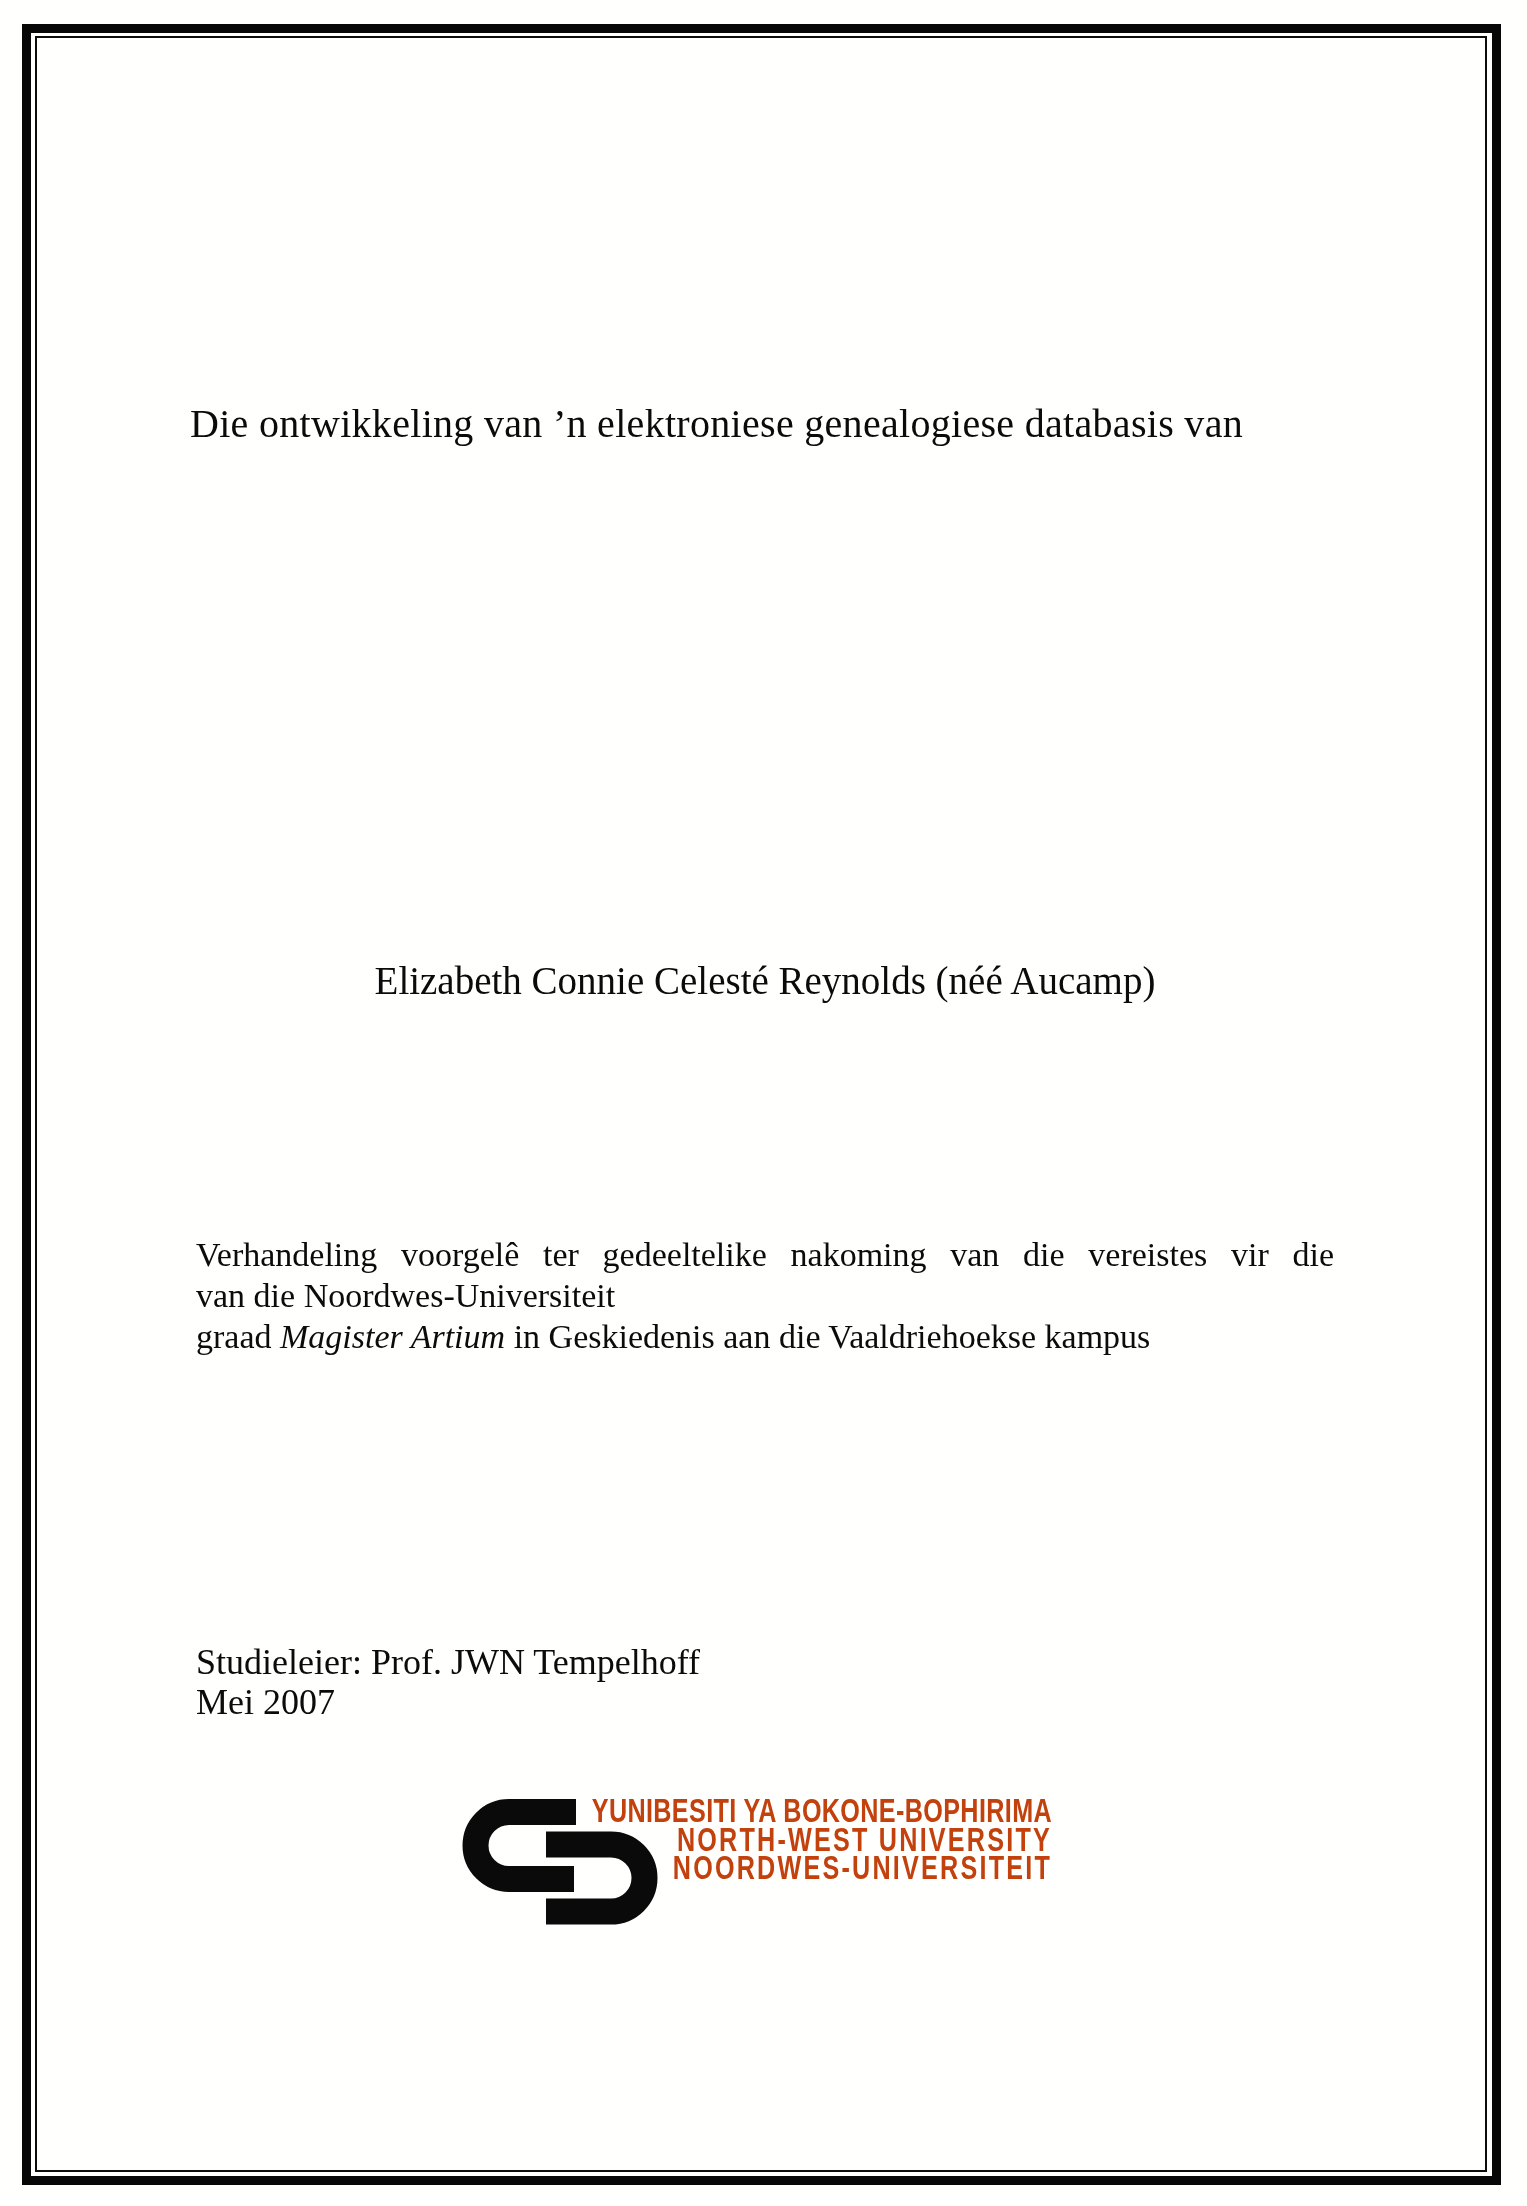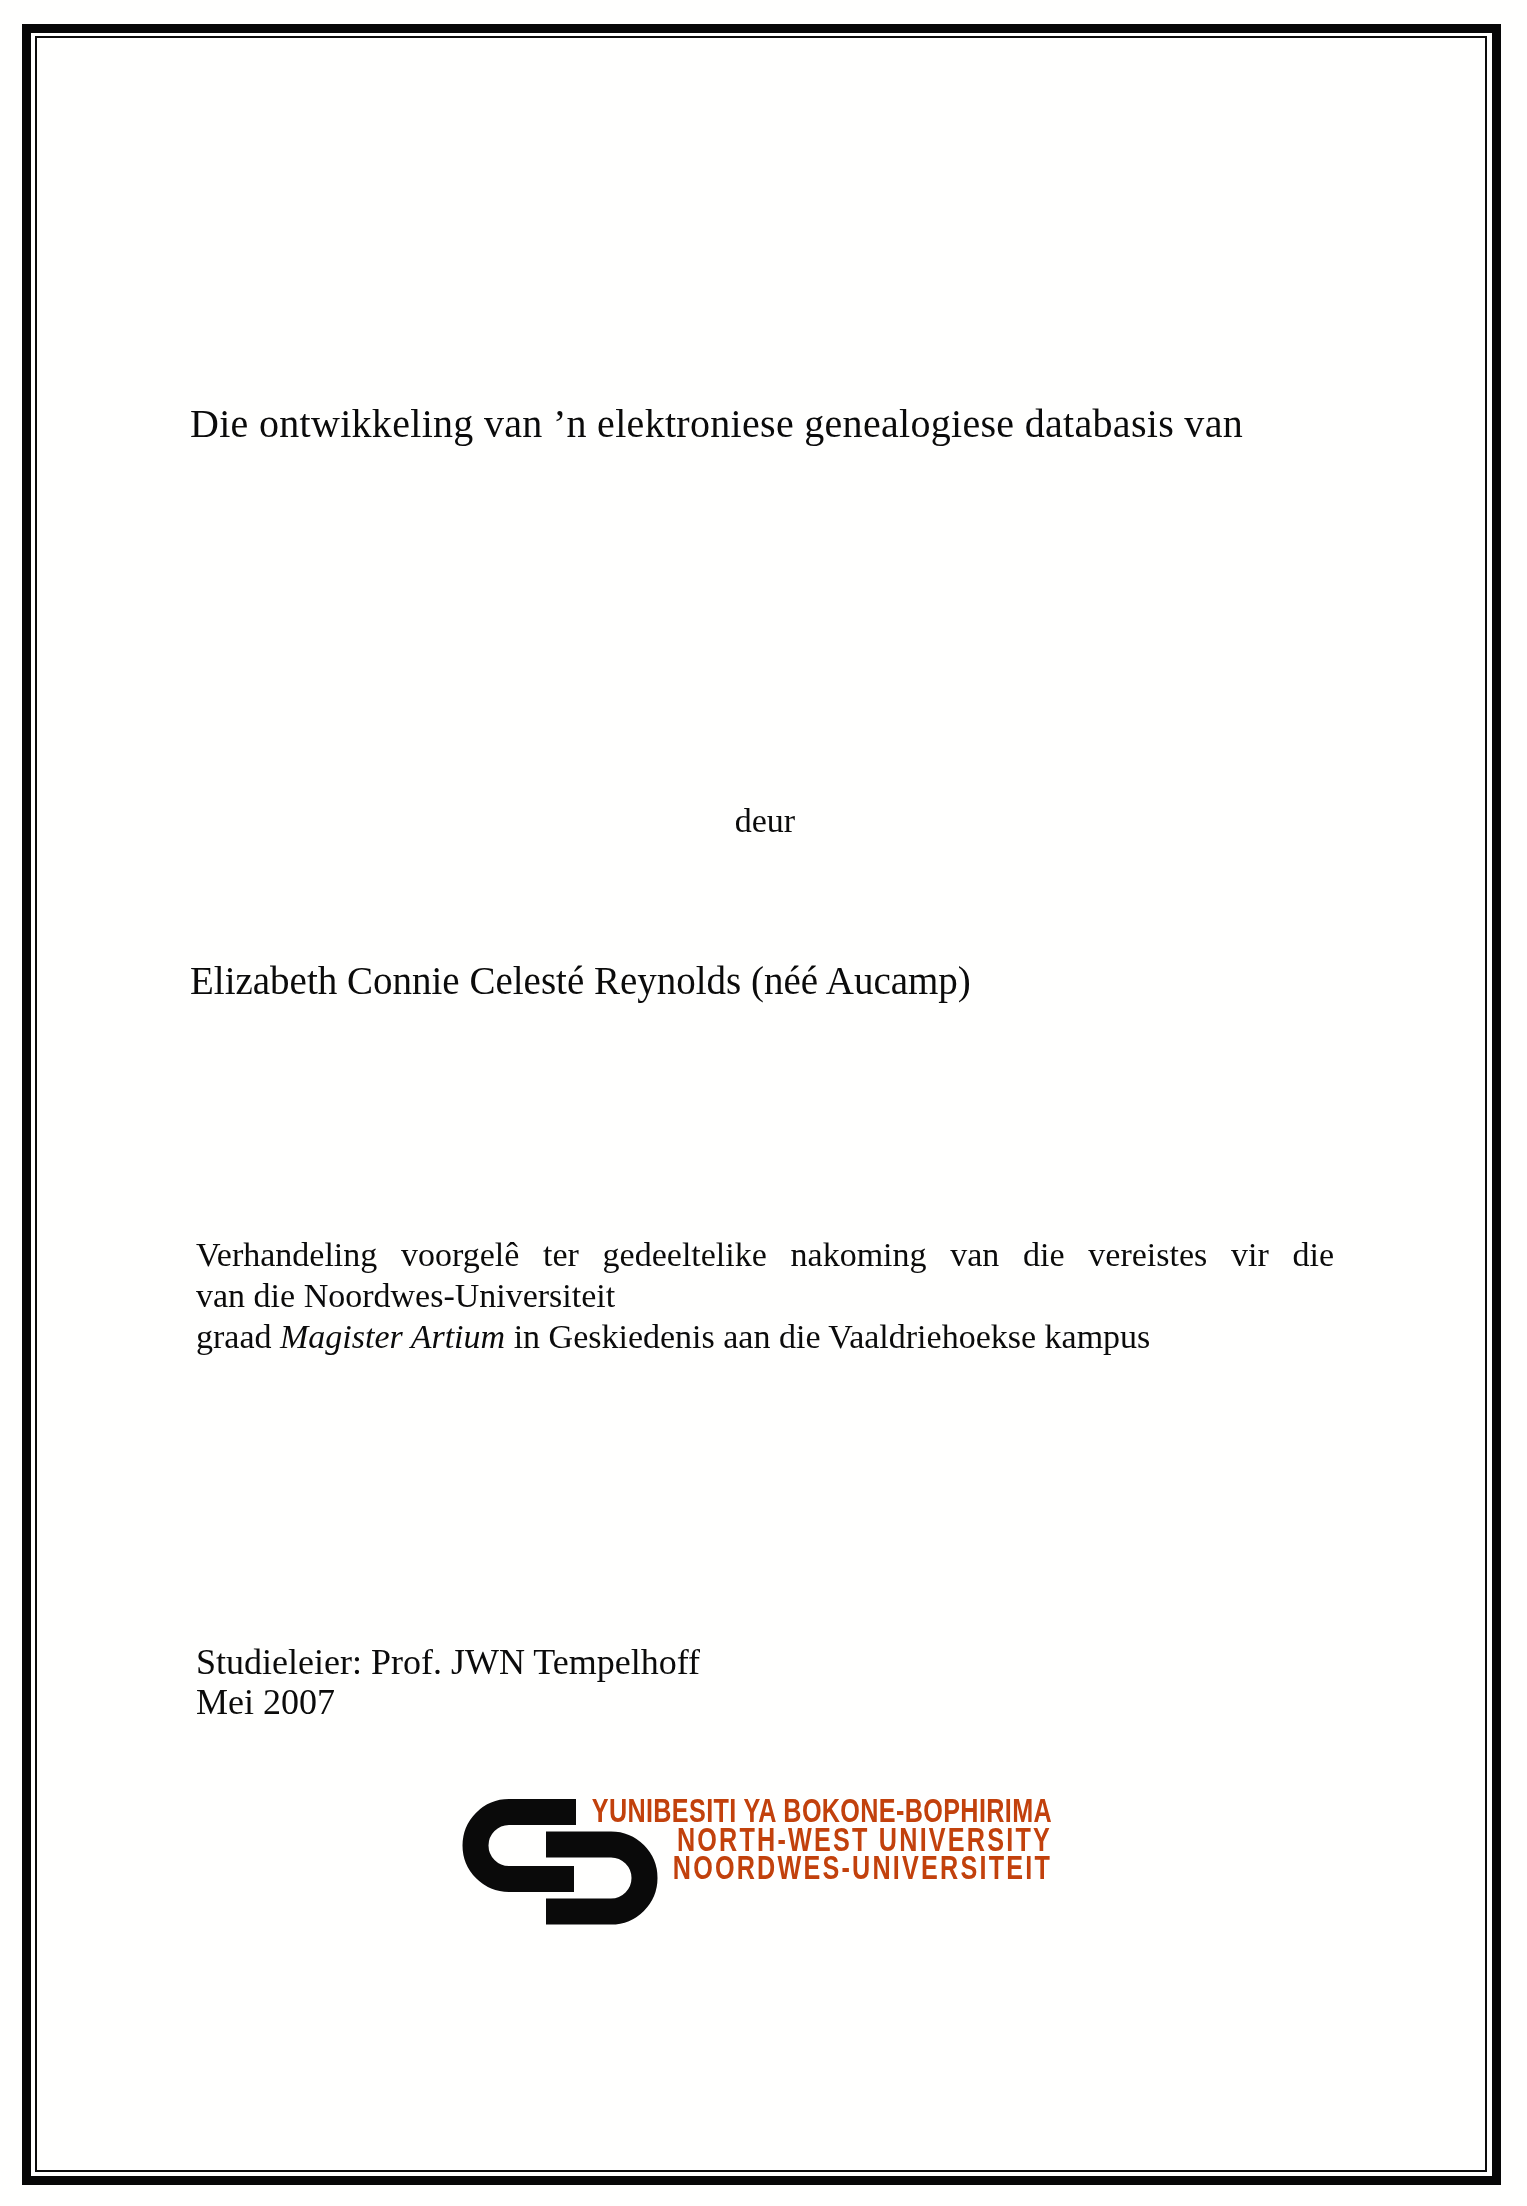--- a/index.html
+++ b/index.html
@@ -108,7 +108,6 @@
     <div>Die ontwikkeling van ’n elektroniese genealogiese databasis van</div>
   </div>
 
-  <div class="byline">deur</div>
 
   <div class="author">Elizabeth Connie Celesté Reynolds (néé Aucamp)</div>
 

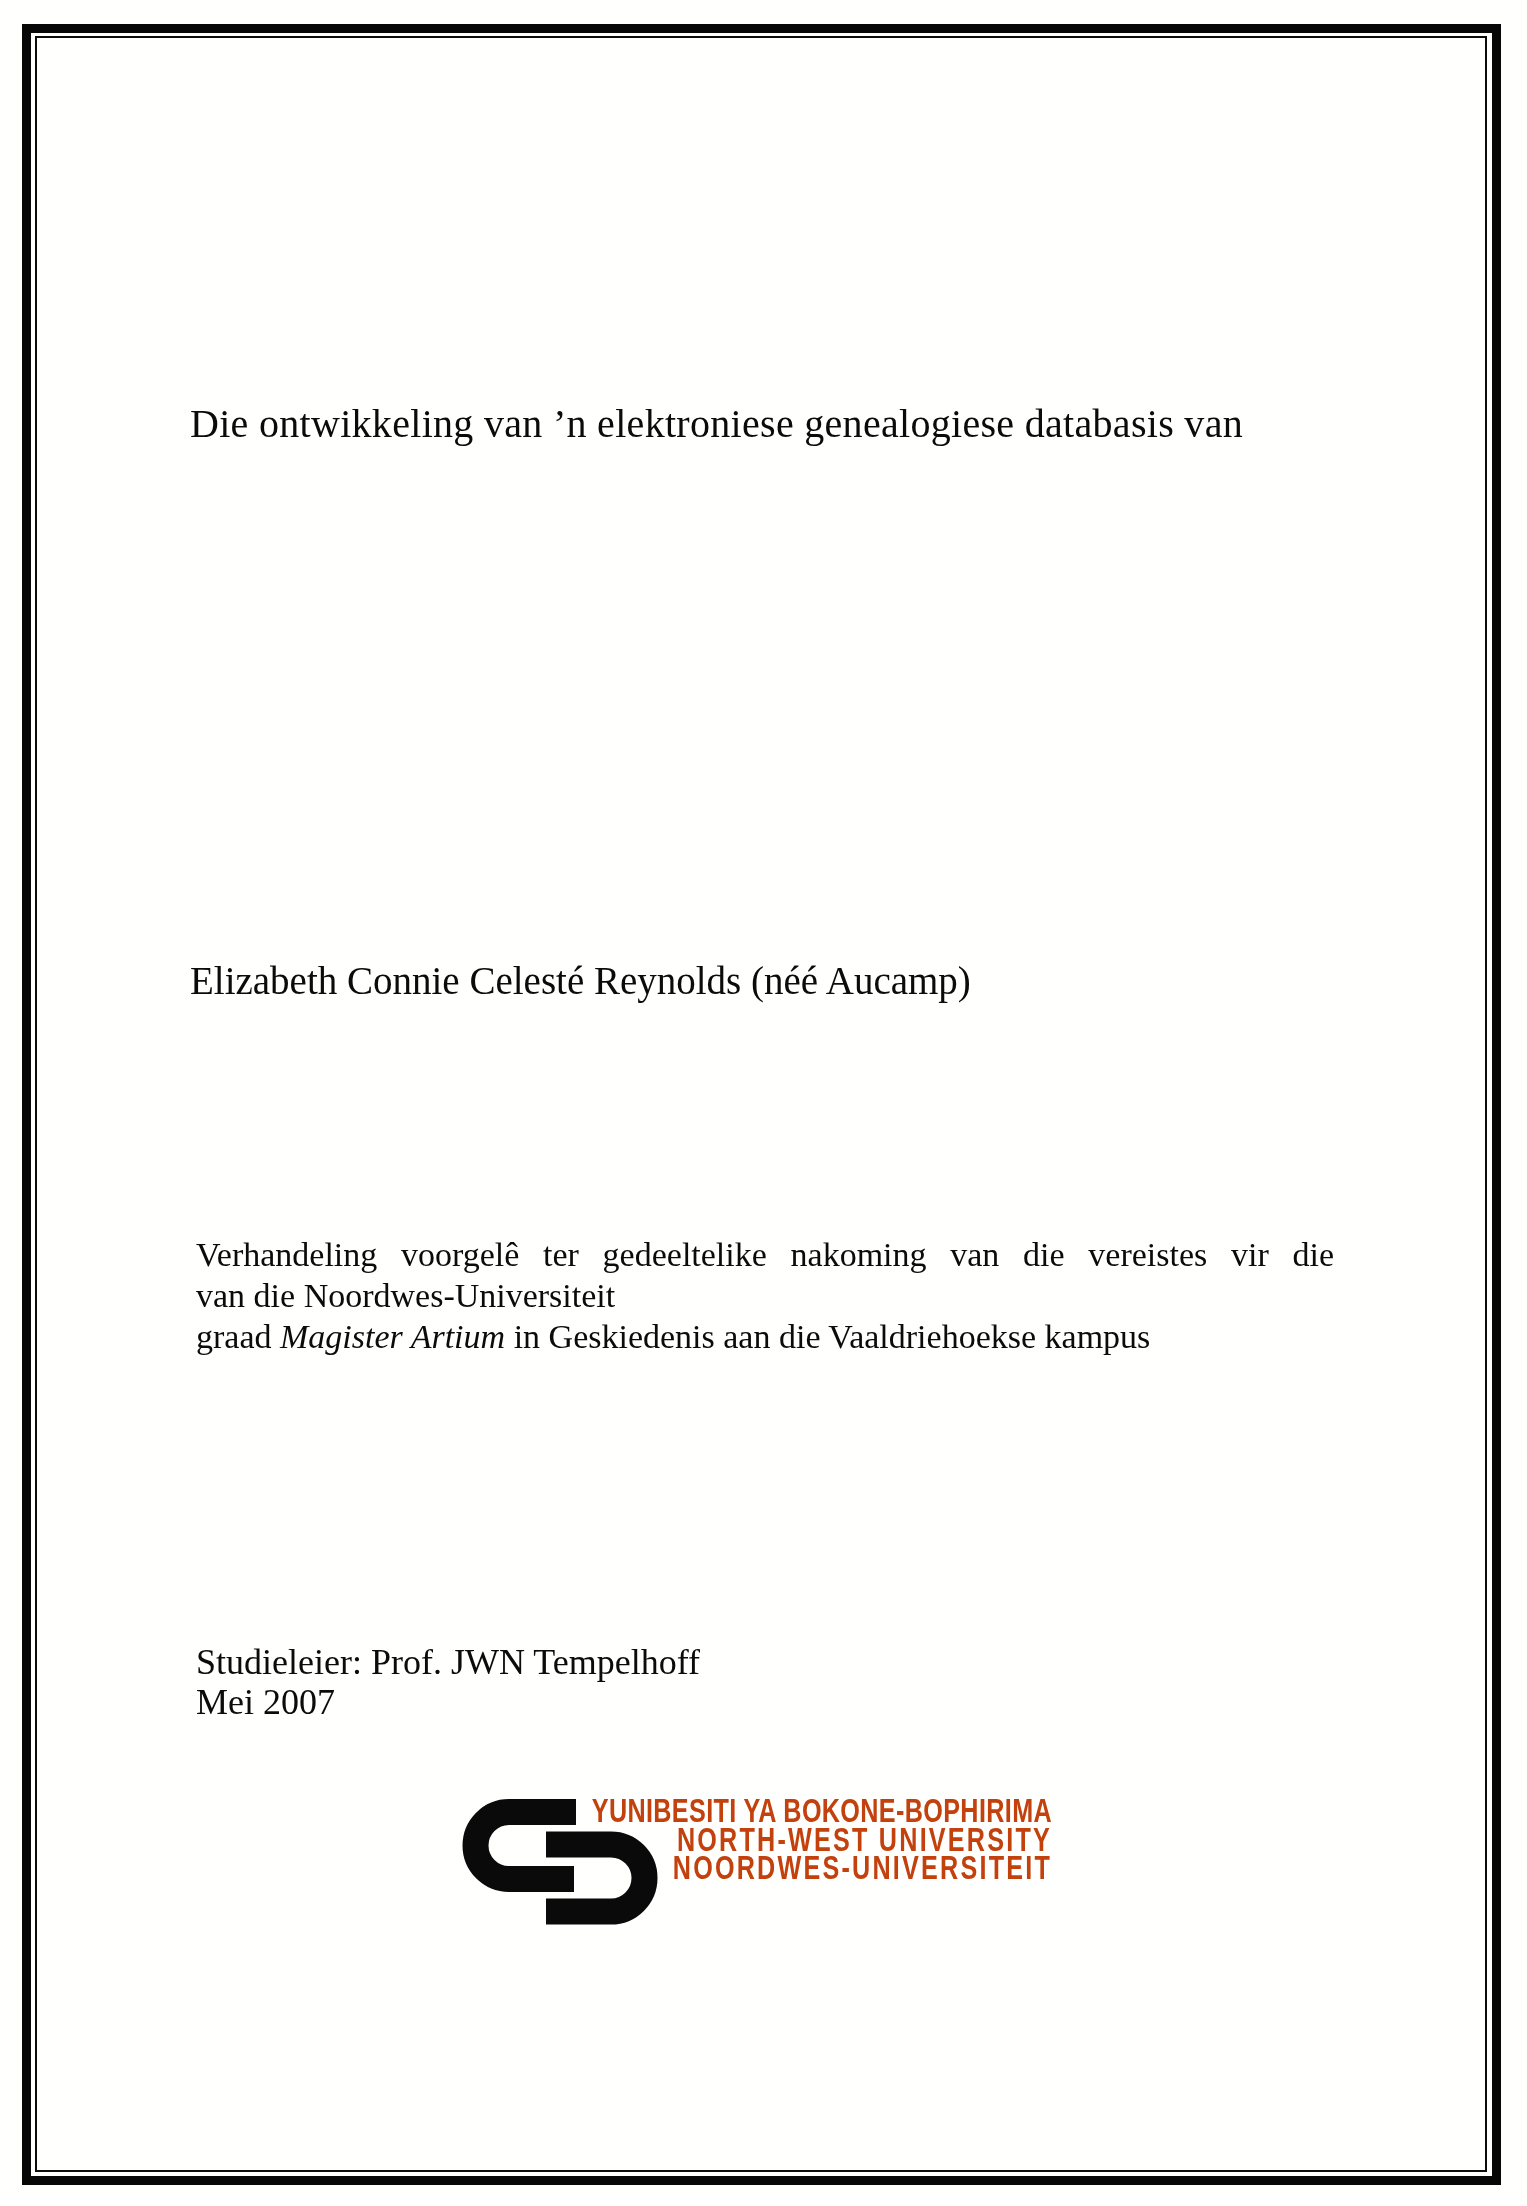--- a/index.html
+++ b/index.html
@@ -51,6 +51,7 @@
     left: 190px; top: 958px;
     width: 1150px;
     font-size: 39px;
+    text-align: center;
   }
   .degree-statement {
     position: absolute;

